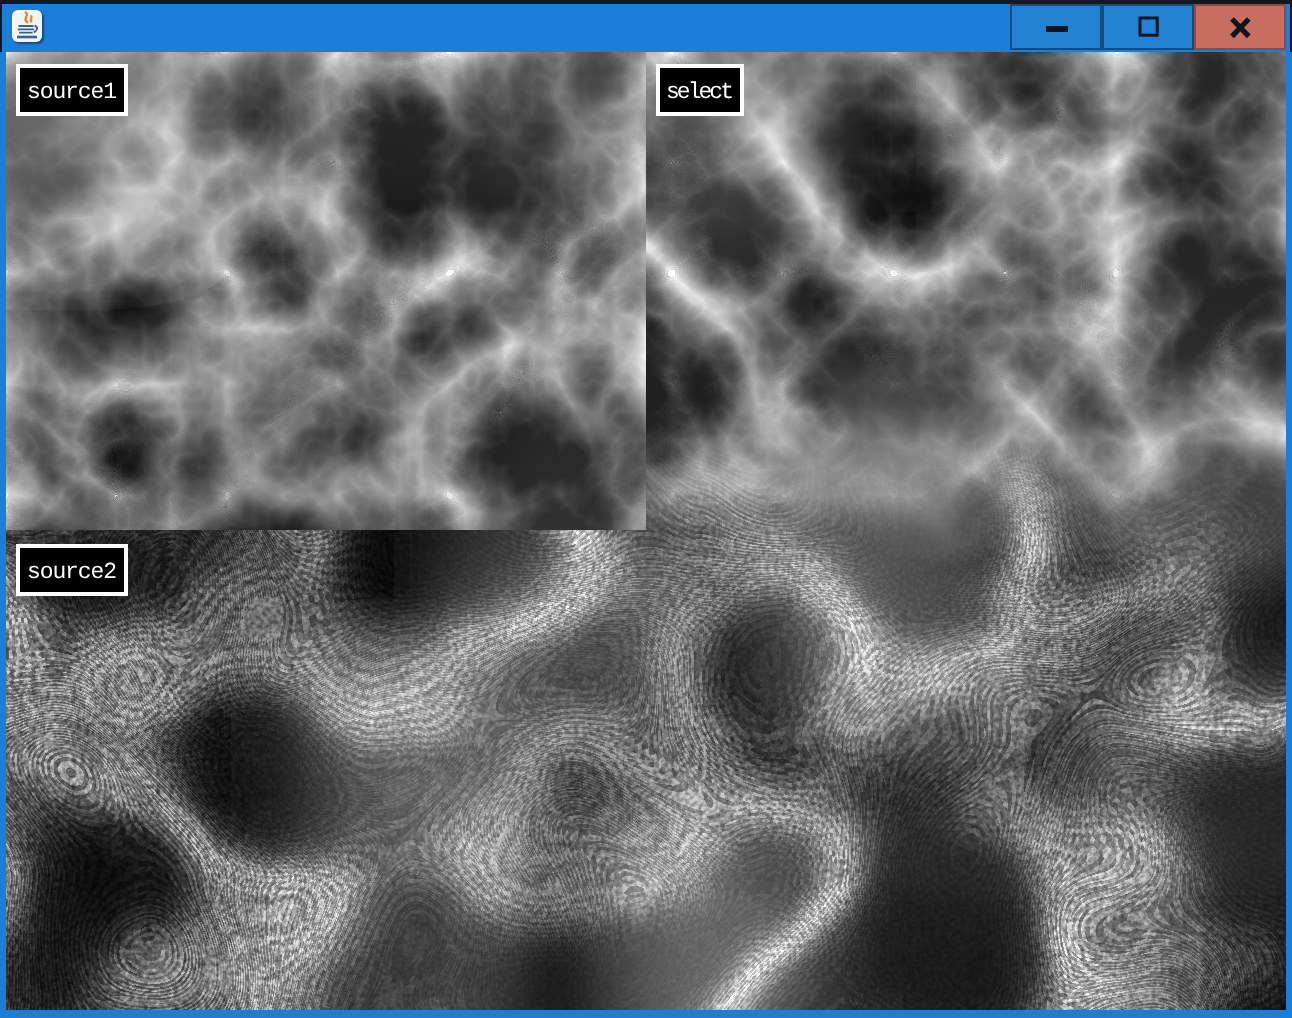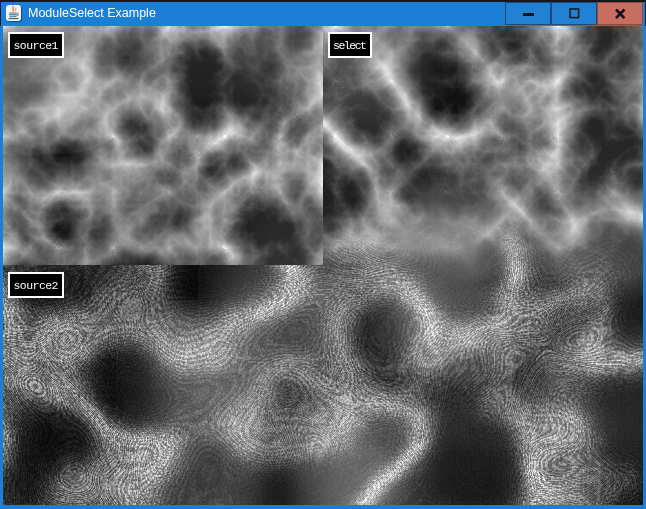--- a/index.html
+++ b/index.html
@@ -24,7 +24,6 @@
    <path d="M5 27 h20" stroke="#36648b" stroke-width="2.6" fill="none"></path>
   </svg>
  </div>
- <div id="title">ModuleSelect Example</div>
  <div id="bmin" class="btn"><svg width="44" height="21">
         <rect x="17" y="10" width="11" height="3" fill="#10161f"></rect>
       </svg></div>

